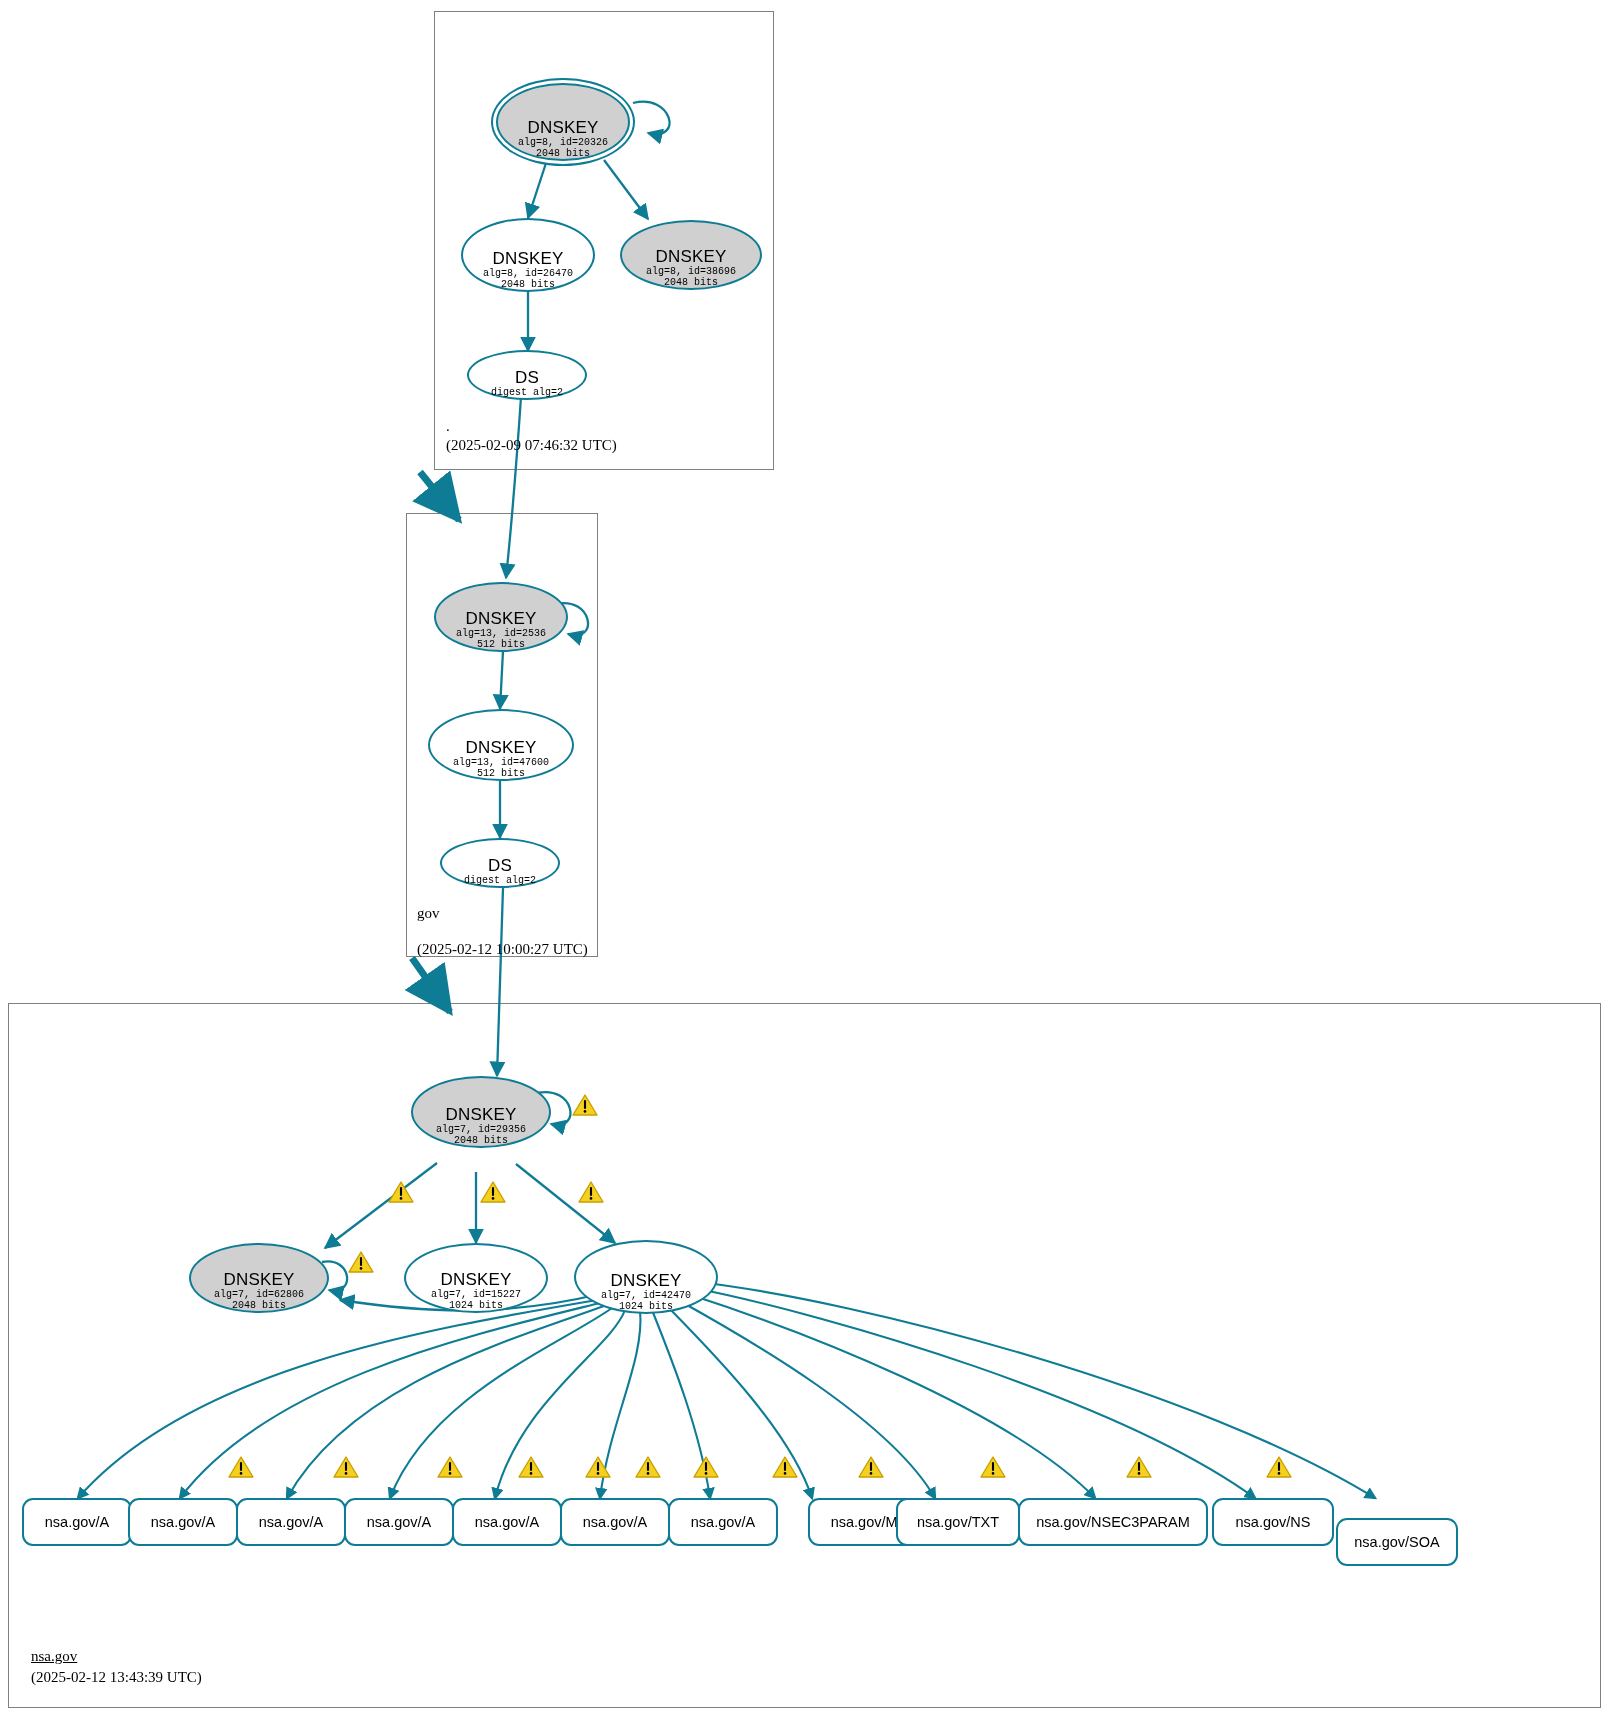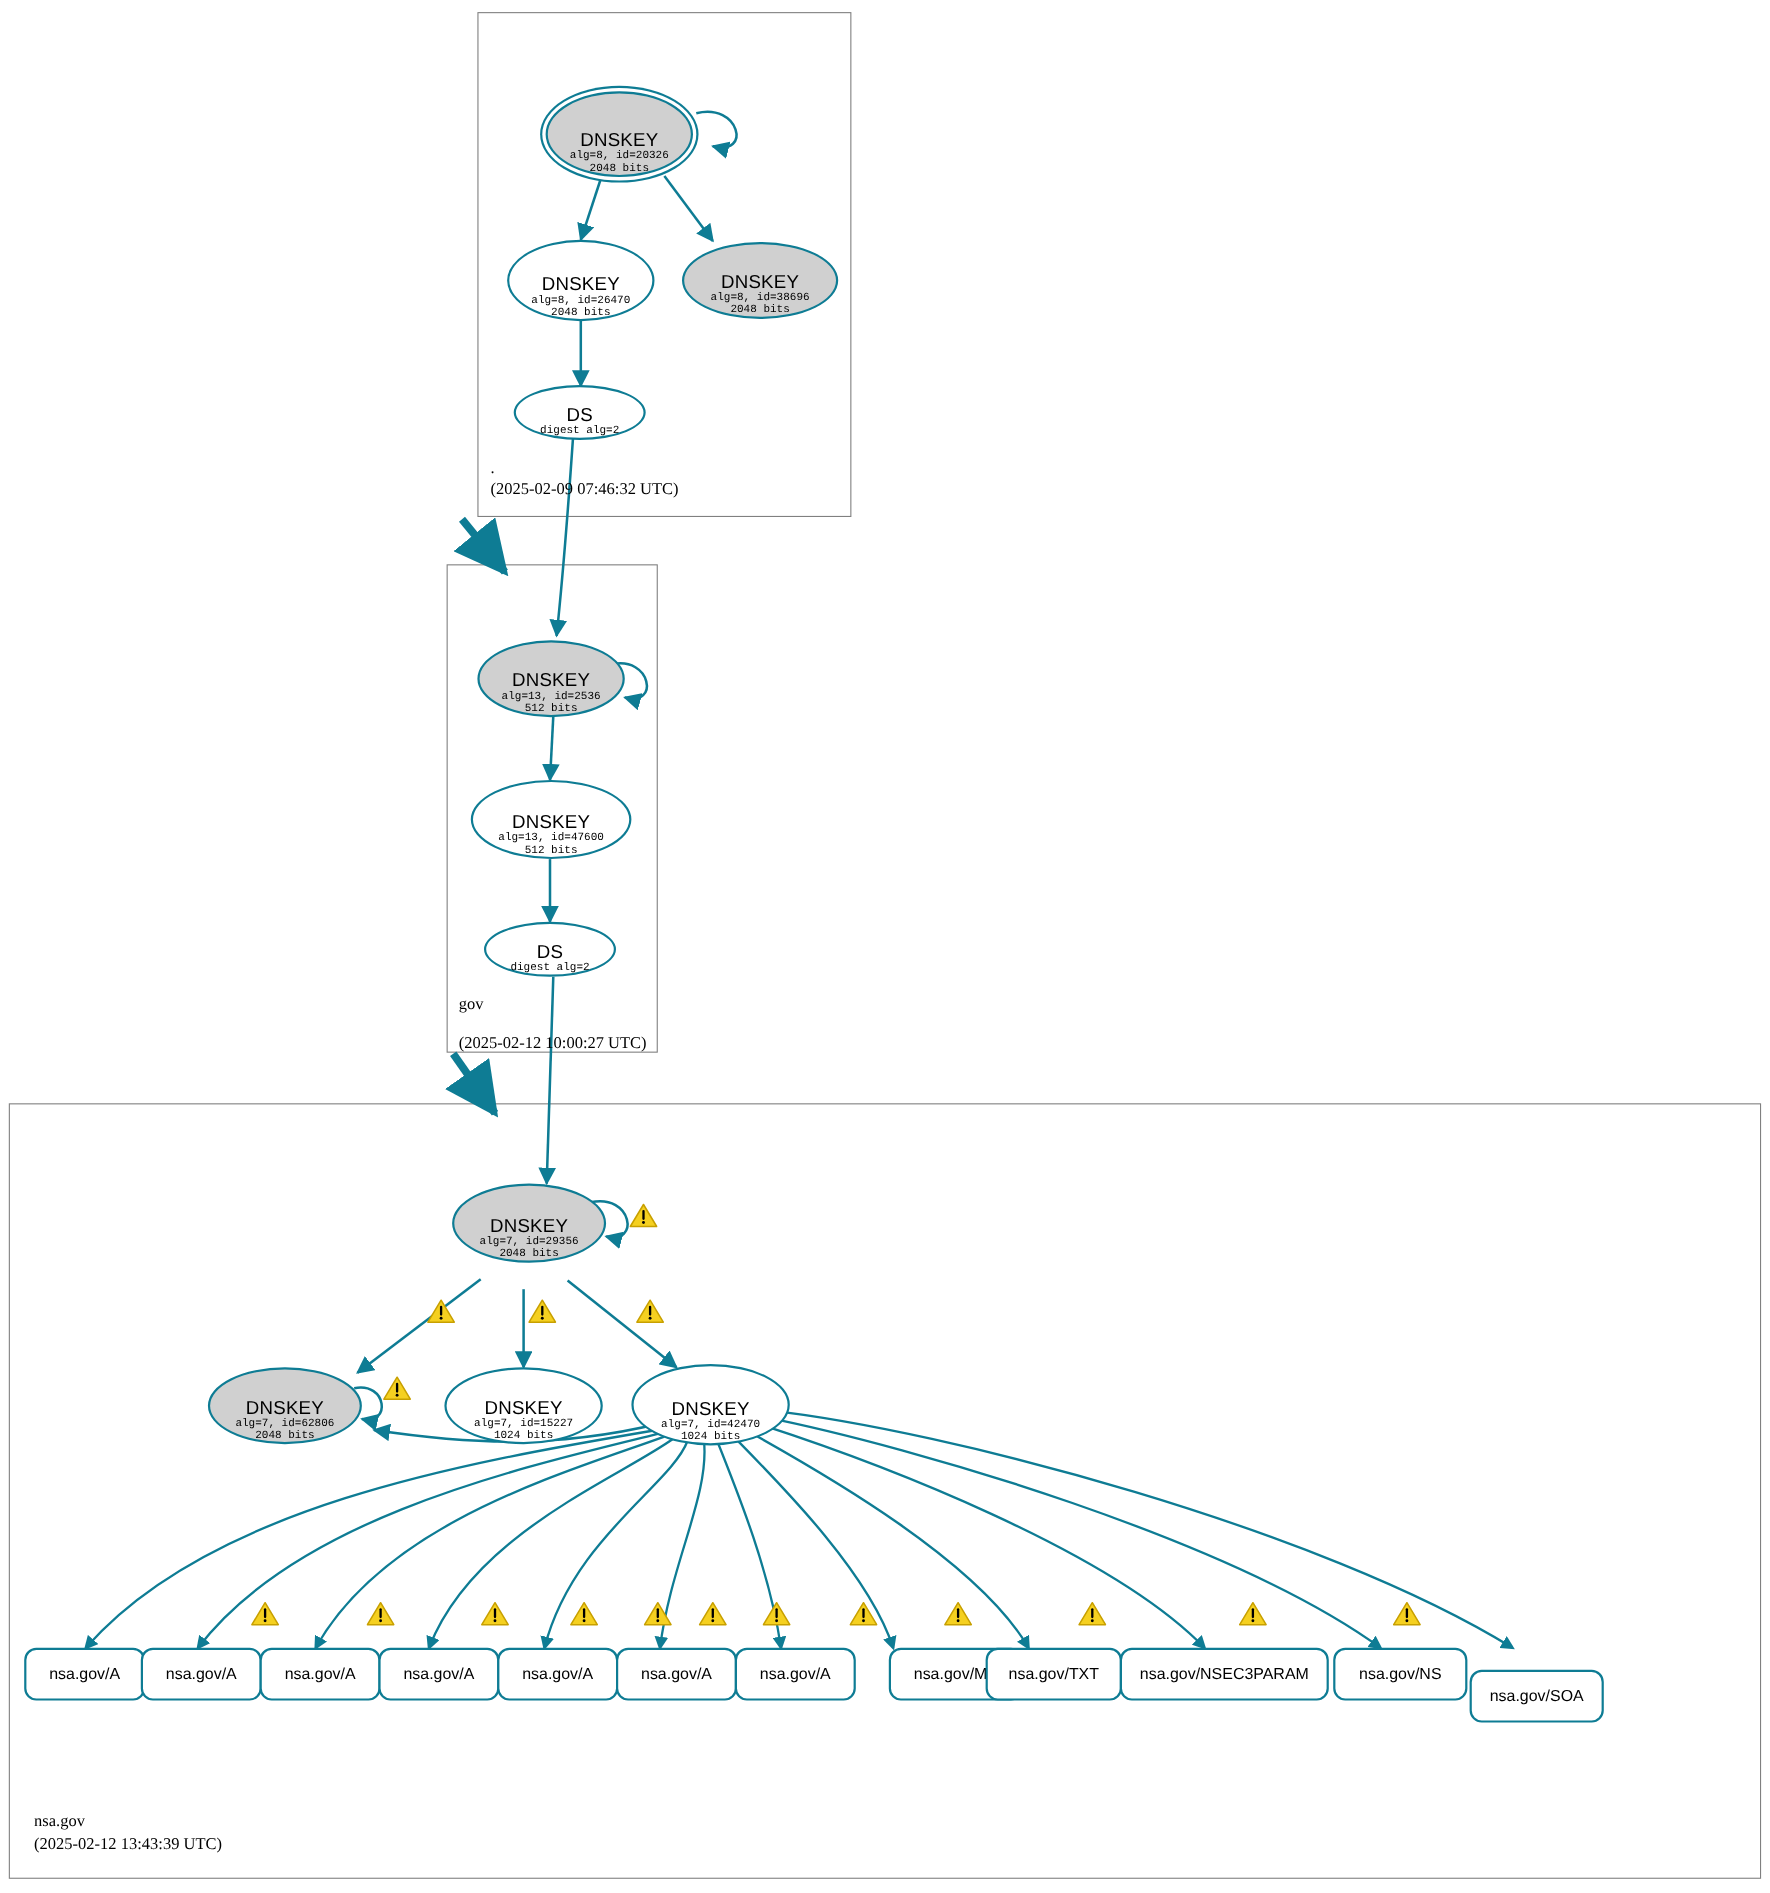--- a/index.html
+++ b/index.html
@@ -163,7 +163,7 @@
     <div class="t2">1024 bits</div>
   </div>
 
-  <div class="zonelabel" style="left:31px;top:1648px;">nsa.gov</div>
+  <div class="zonelabel" style="left:31px;top:1648px;text-decoration:underline;">nsa.gov</div>
   <div class="zonelabel" style="left:31px;top:1669px;">(2025-02-12 13:43:39 UTC)</div>
 
   <div id="rr-row">

